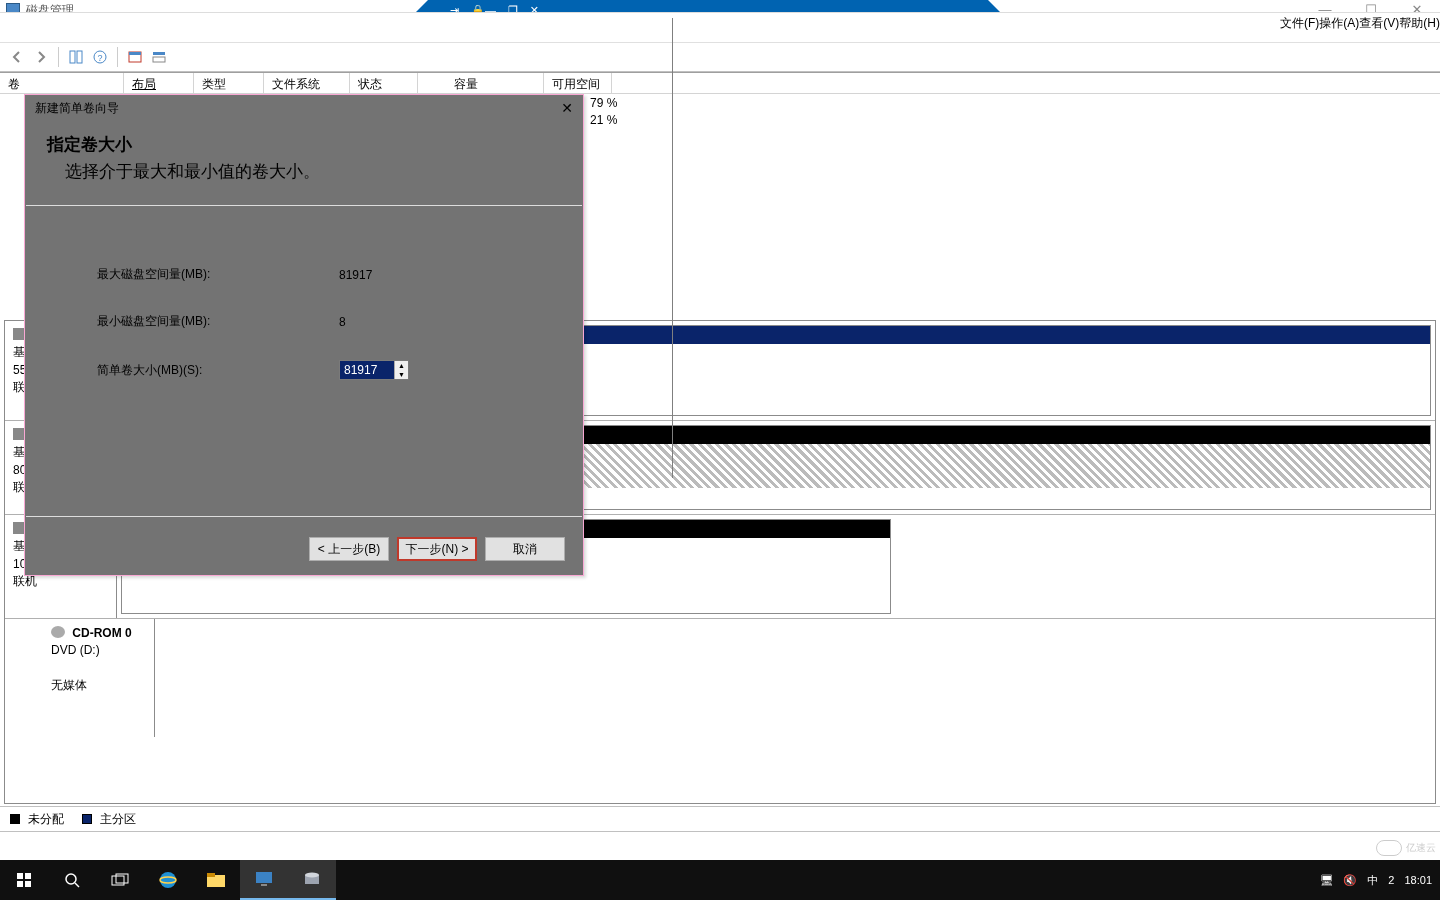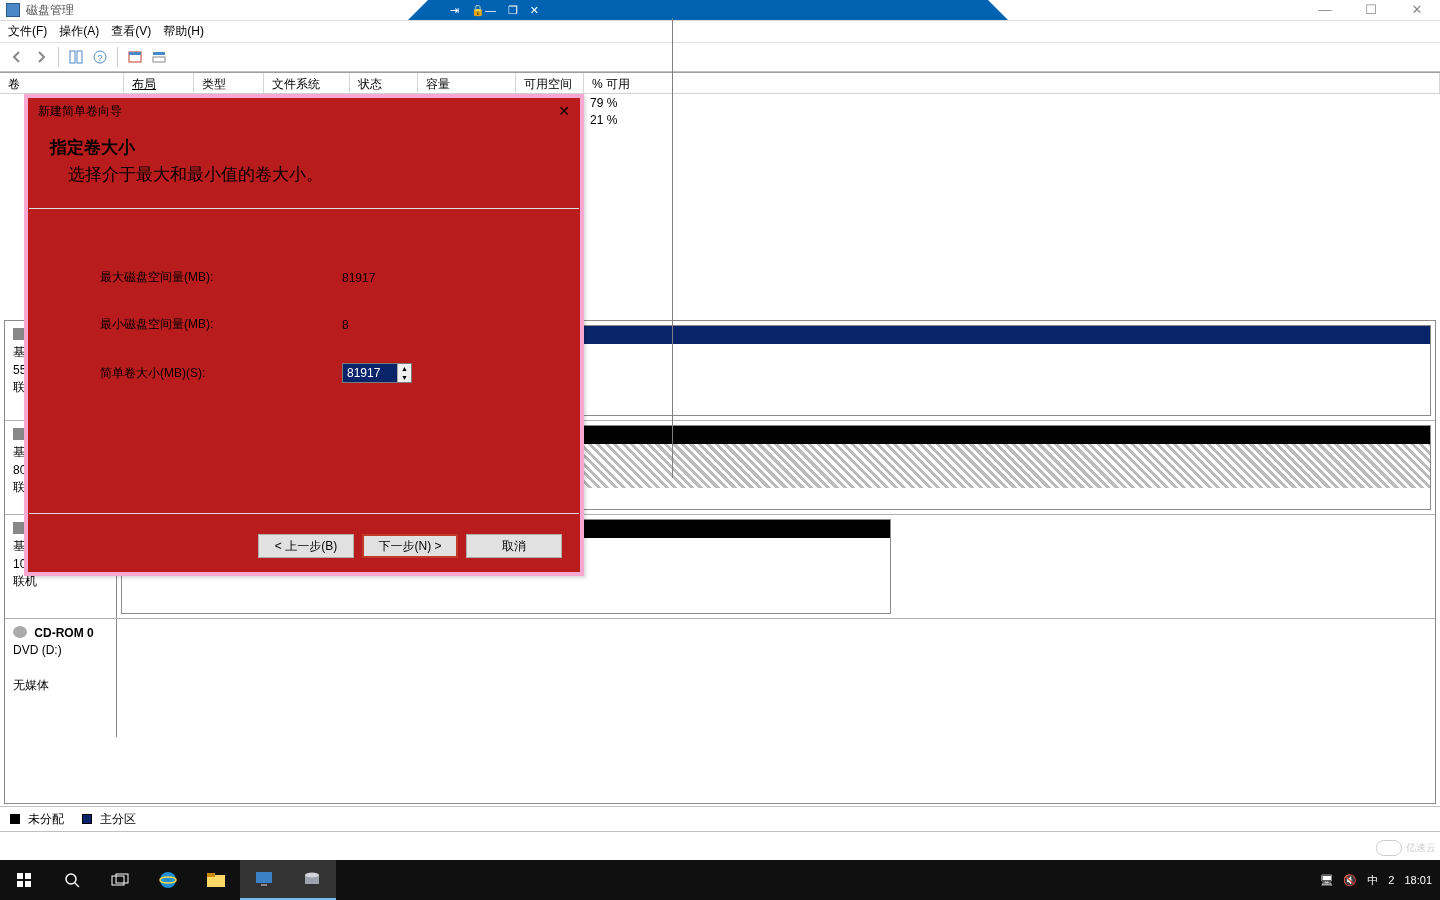--- a/index.html
+++ b/index.html
@@ -20,7 +20,7 @@
 
 .dm-title { position:absolute; top:0; left:0; height:20px; display:flex; align-items:center; gap:6px; padding-left:6px; color:#555;}
 .dm-title .ico { width:14px; height:14px; background:#4a88c7; border:1px solid #2b5a86; display:inline-block;}
-.menu { position:absolute; top:20px; left:0; right:0; height:22px; border-top:1px solid #ddd; padding-left:8px; display:flex; align-items:center; gap:12px; background:#fff;}
+.menu { position:absolute; top:12px; left:0; right:0; height:22px; border-top:1px solid #ddd; padding-left:8px; display:flex; align-items:center; gap:0; background:#fff;justify-content:flex-end;}
 .menu span { color:#000; }
 .toolbar { position:absolute; top:42px; left:0; right:0; height:30px; border-top:1px solid #e0e0e0; border-bottom:1px solid #c0c0c0; display:flex; align-items:center; padding-left:6px; gap:2px; background:#fff;}
 .tb-btn { width:22px; height:22px; border:1px solid transparent; display:flex; align-items:center; justify-content:center; }

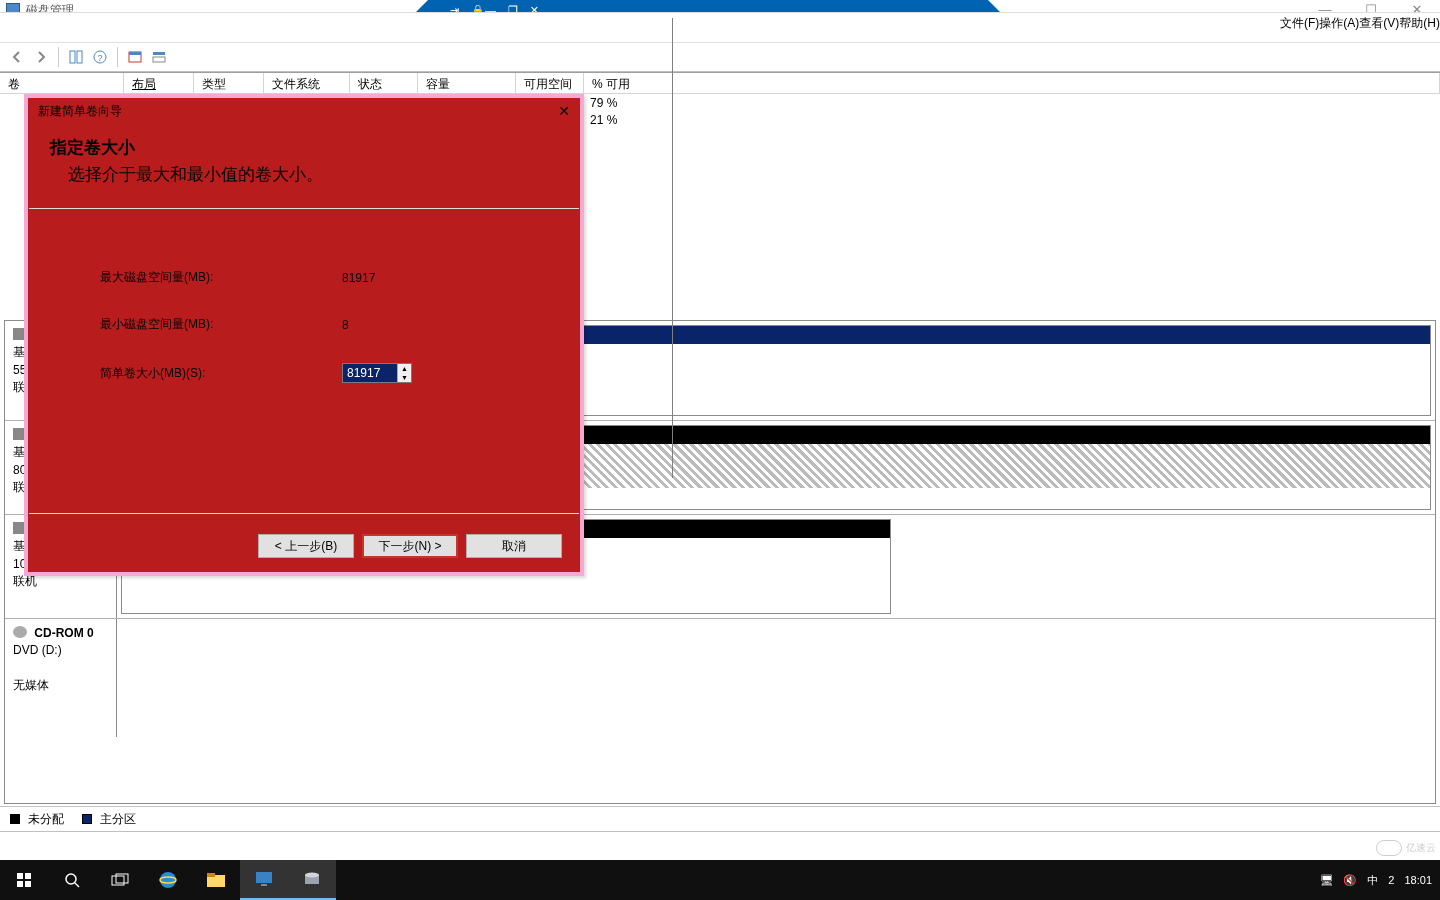--- a/index.html
+++ b/index.html
@@ -30,7 +30,7 @@
 
 .list-hdr { position:absolute; top:72px; left:0; right:0; height:22px; border-top:1px solid #9f9f9f; border-bottom:1px solid #d4d4d4; display:flex; background:#fff;}
 .list-hdr div { border-right:1px solid #d4d4d4; padding:3px 8px; font-size:12px; }
-.col-vol{width:124px;} .col-layout{width:70px;text-decoration:underline;} .col-type{width:70px;} .col-fs{width:86px;} .col-status{width:68px;} .col-cap{width:98px;} .col-free{width:68px;} .col-pct{flex:1; border-right:none;}
+.col-vol{width:124px;} .col-layout{width:70px;text-decoration:underline;} .col-type{width:70px;} .col-fs{width:86px;} .col-status{width:68px;} .col-cap{width:98px;margin-left:28px;} .col-free{width:68px;} .col-pct{flex:1; border-right:none;}
 .list-rows { position:absolute; top:94px; left:0; width:675px; }
 .list-rows div.row { display:flex; height:17px; align-items:center;}
 .list-rows .row span:first-child{ width:586px; text-align:left; padding-left:4px;}

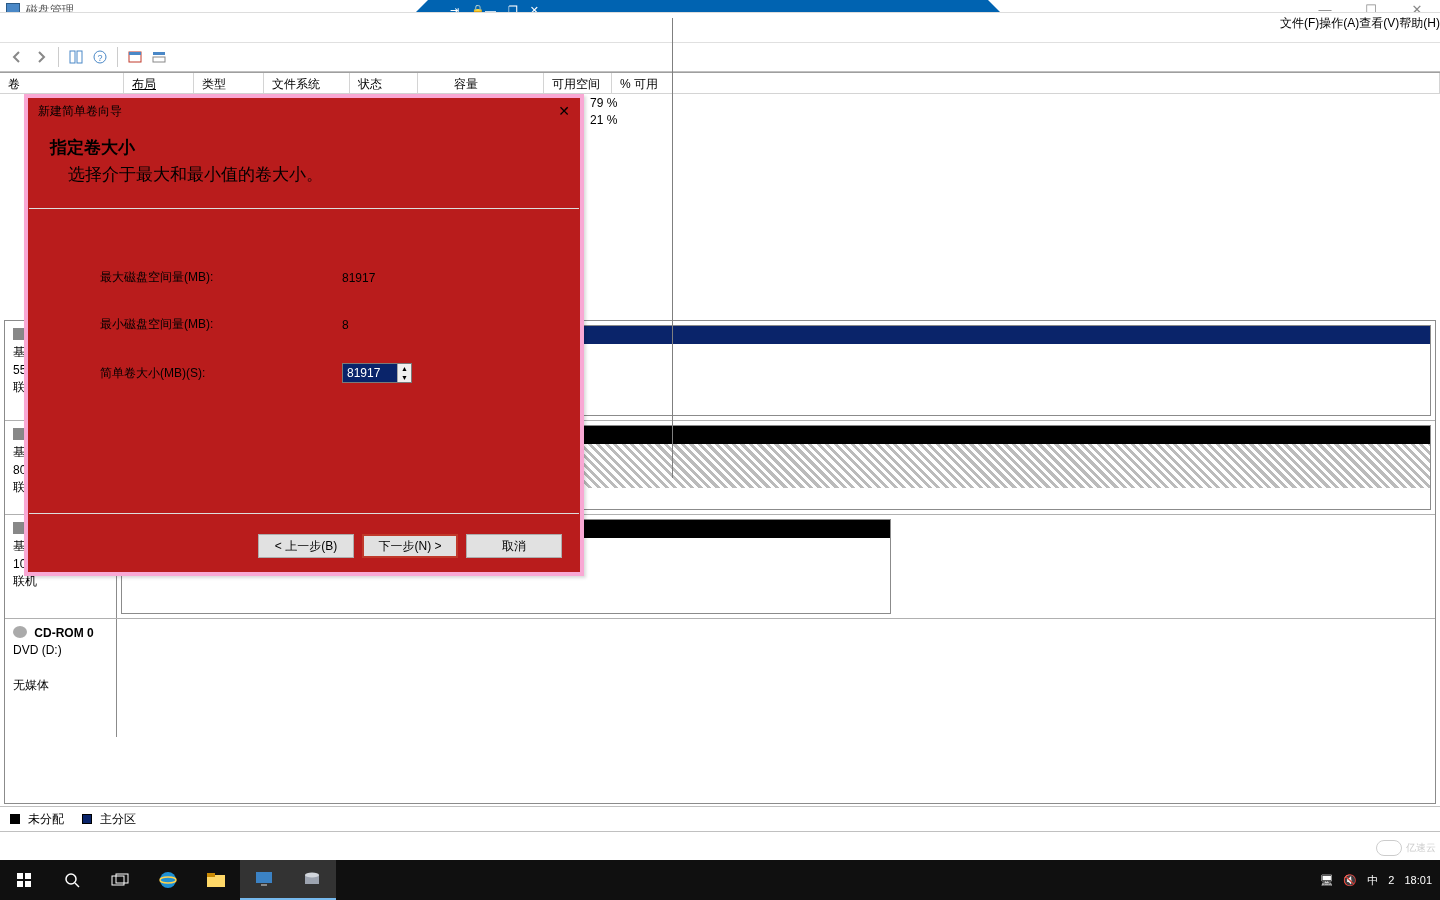--- a/index.html
+++ b/index.html
@@ -163,7 +163,6 @@
   <div class="col-status">状态</div>
   <div class="col-cap">容量</div>
   <div class="col-free">可用空间</div>
-  <div class="col-pct">% 可用</div>
 </div>
 <div class="list-rows">
   <div class="row">

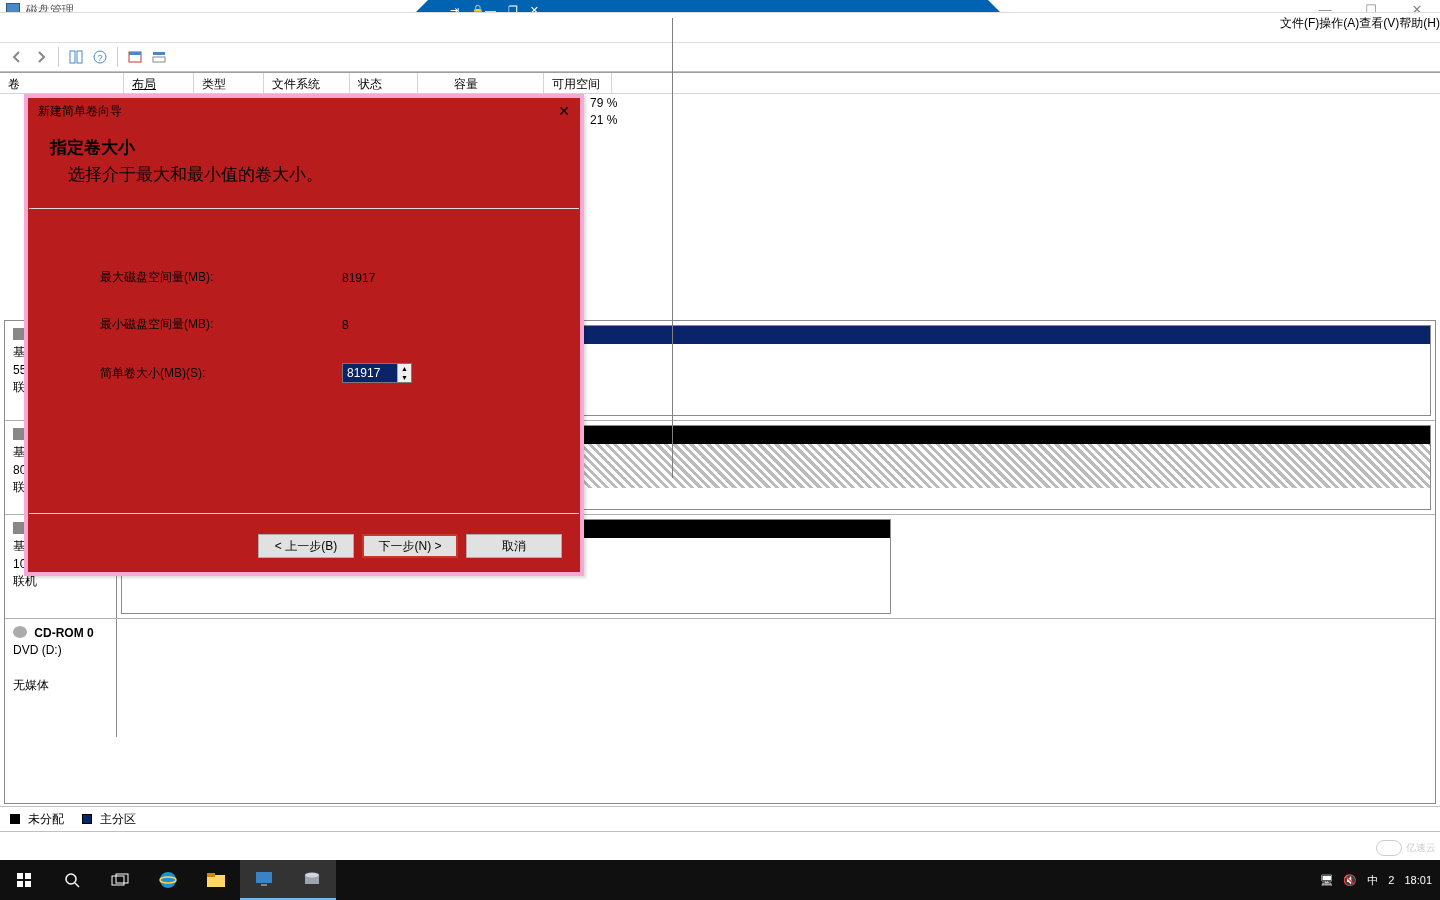--- a/index.html
+++ b/index.html
@@ -53,7 +53,7 @@
 .sw-black{background:#000;} .sw-blue{background:#0a246a;}
 
 
-.wizard { position:absolute; left:24px; top:94px; width:560px; height:482px; background:#b91c1c; border:4px solid #f9a8d4; box-shadow:2px 2px 3px rgba(0,0,0,0.15);}
+.wizard { position:absolute; left:24px; top:94px; width:560px; height:482px; background:#737373; border:1px solid #f9a8d4; box-shadow:2px 2px 3px rgba(0,0,0,0.15);}
 .wz-title { height:26px; display:flex; align-items:center; justify-content:space-between; padding:0 10px; font-size:12px; border-bottom:0;}
 .wz-title .close { font-size:14px; cursor:pointer;}
 .wz-head { padding:12px 22px 4px; font-size:17px;}

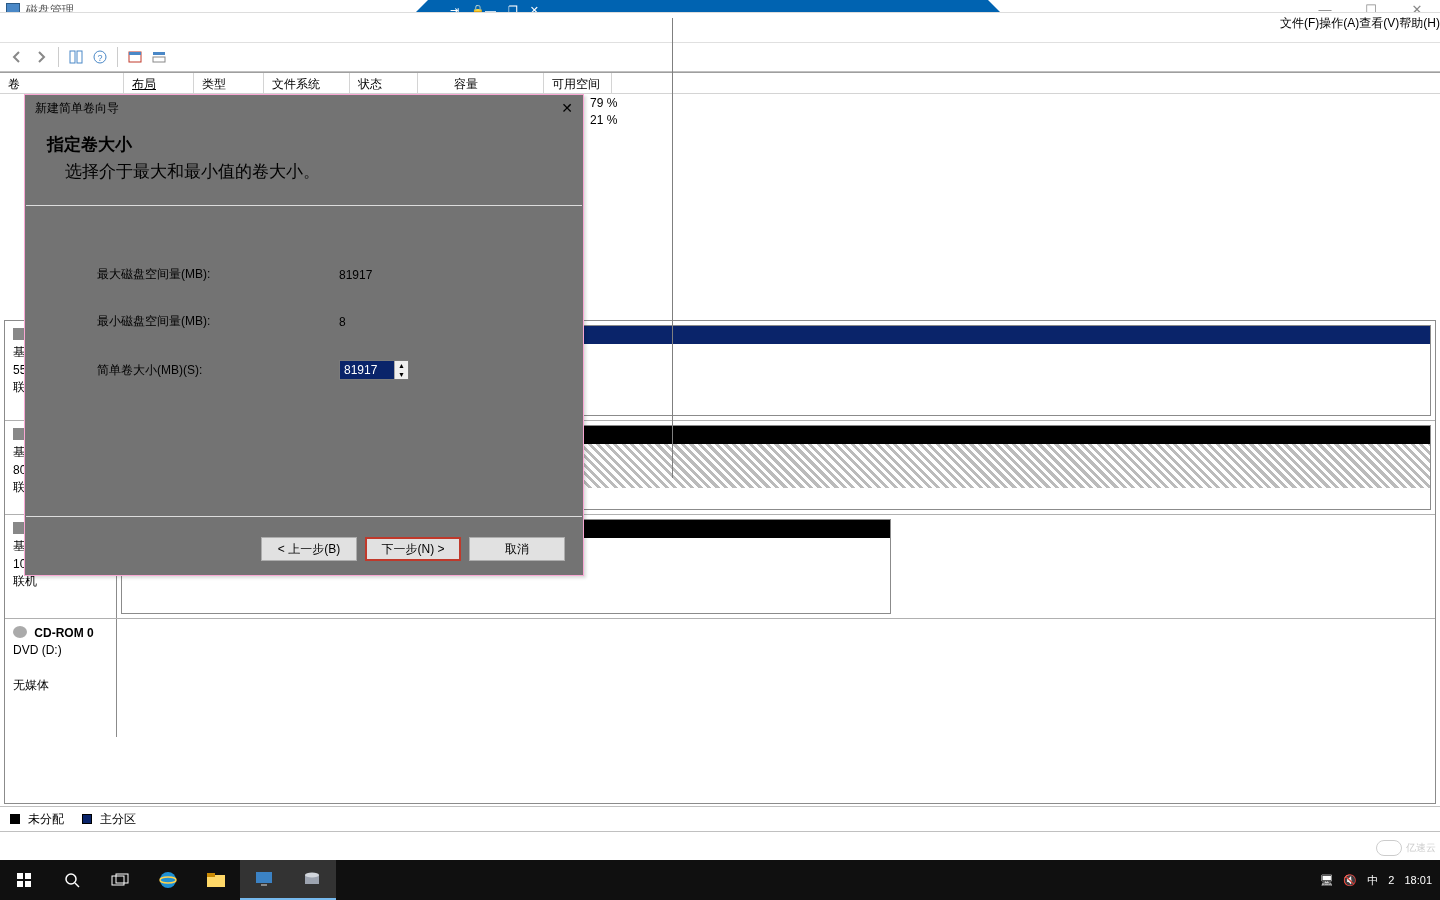--- a/index.html
+++ b/index.html
@@ -69,7 +69,7 @@
 .spin .arrows span { flex:1; font-size:7px; text-align:center; line-height:9px; background:#f0f0f0;}
 .wz-foot-sep { position:absolute; left:1px; right:1px; bottom:58px; border-top:1px solid #ddd;}
 .wz-btns { position:absolute; right:18px; bottom:14px; display:flex; gap:8px;}
-.wz-btns button { width:96px; height:24px; background:#e1e1e1; border:1px solid #adadad; font-size:12px;}
+.wz-btns button { width:80px; height:24px; background:#e1e1e1; border:1px solid #adadad; font-size:12px;}
 .wz-btns button.highlight { border:2px solid #c0392b; background:#e1e1e1;}
 
 

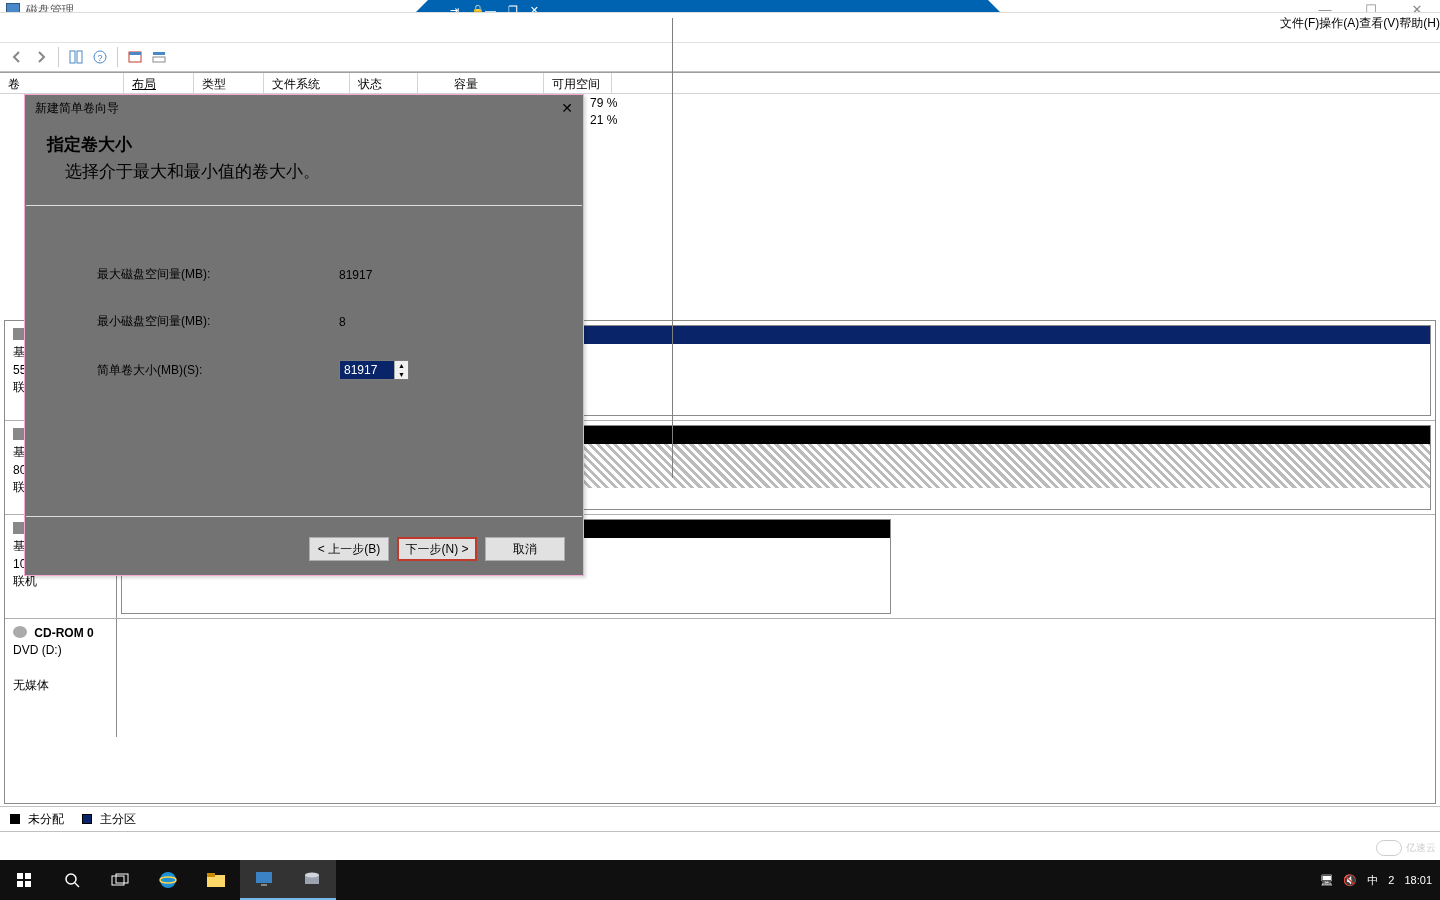--- a/index.html
+++ b/index.html
@@ -219,7 +219,7 @@
       </div>
     </div>
   </div>
-  <div class="disk-row" style="height:118px; border-bottom:none;">
+  <div class="disk-row" style="height:118px; border-bottom:none;margin-left:38px;">
     <div class="disk-info">
       <span class="ico" style="background:#aaa; border-radius:50%;"></span>
       <b>CD-ROM 0</b><br>

